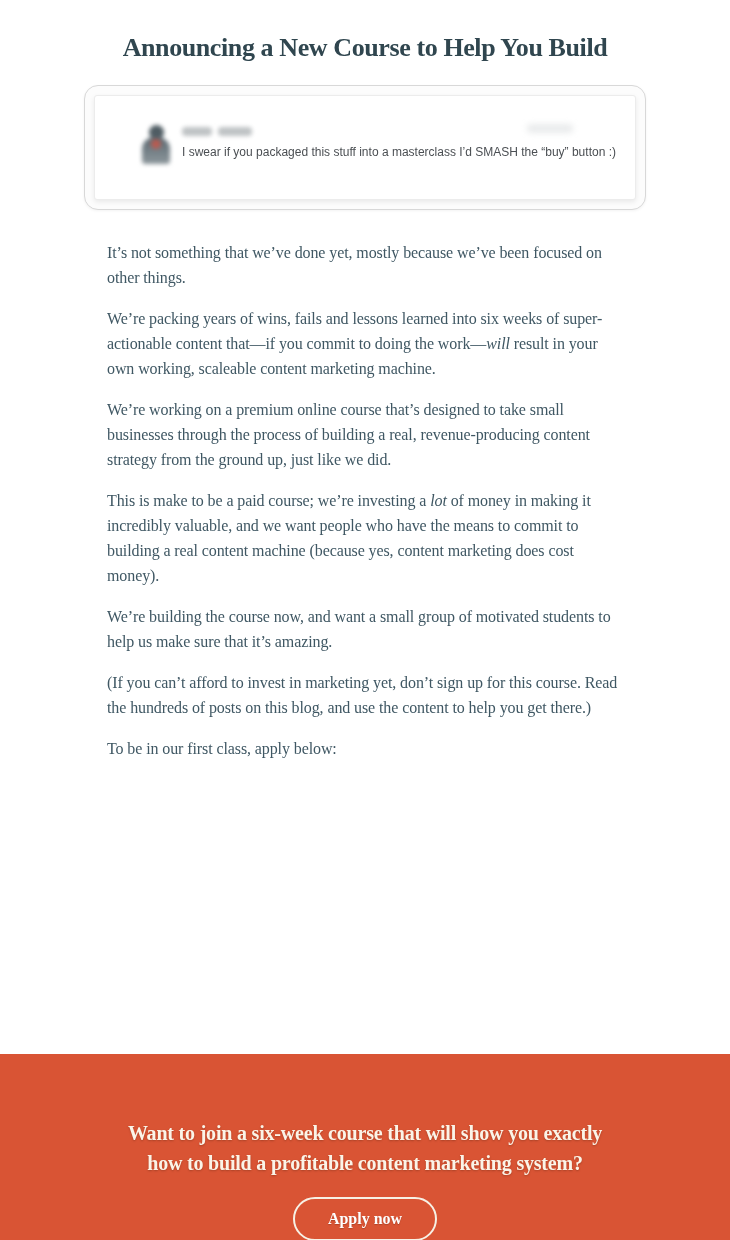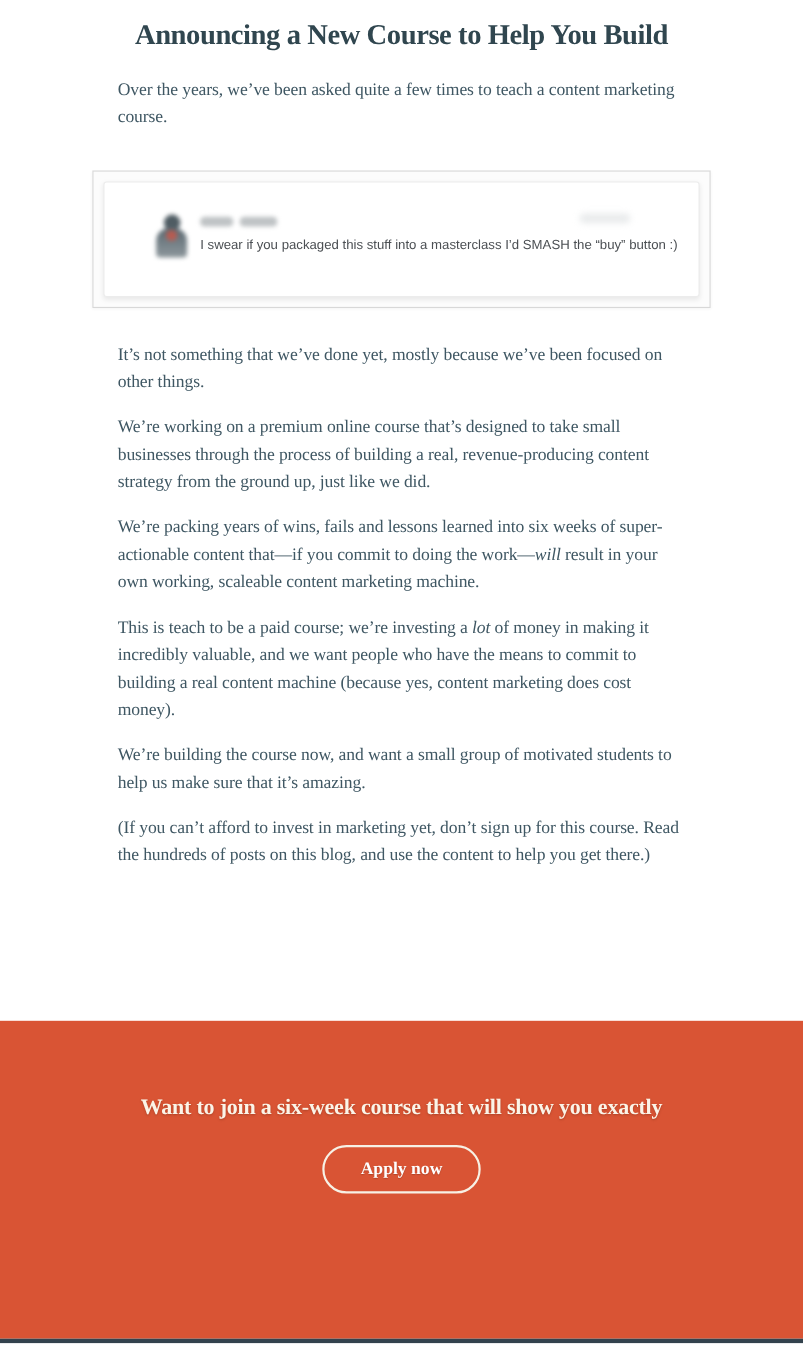--- a/index.html
+++ b/index.html
@@ -14,8 +14,8 @@
 
   
   .article {
-    height: 928px;
-    padding: 0 107px;
+    height: 1054px;
+    padding: 16px 107px;
     overflow: hidden;
   }
   .page-title {

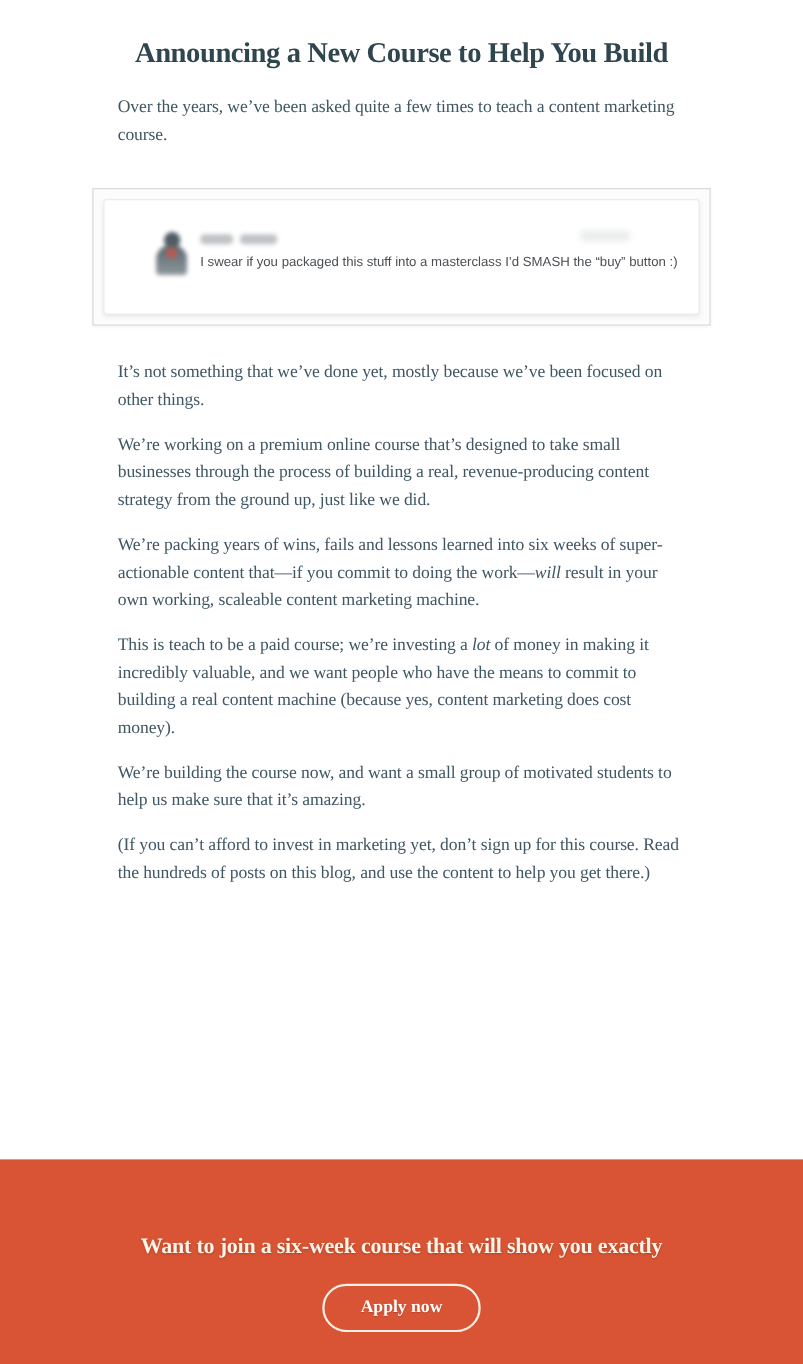--- a/index.html
+++ b/index.html
@@ -148,7 +148,6 @@
     <span class="tline">Announcing a New Course to Help You Build</span>
   </h1>
 
-  <p class="para first">Over the years, we’ve been asked quite a few times to teach a content marketing course.</p>
 
   <figure class="embed">
     <div class="comment-card">

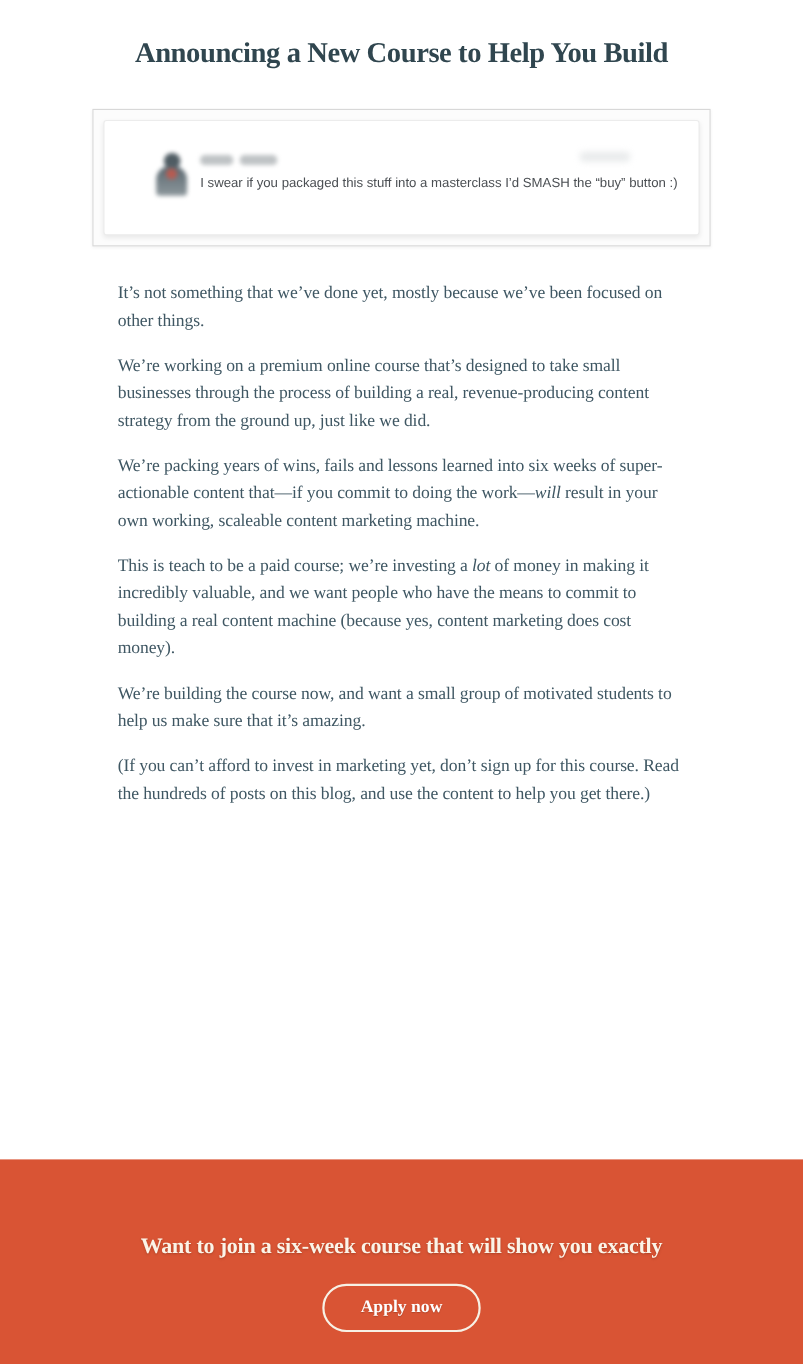--- a/index.html
+++ b/index.html
@@ -42,11 +42,11 @@
 
   
   .embed {
-    margin: 36px -23px 30px -23px;
+    margin: 22px -23px 30px -23px;
     height: 125px;
     background: #fcfcfc;
     border: 1px solid #d8d8d8;
-    border-radius: 0;
+    border-radius: 14px;
     padding: 9px;
     box-shadow: 0 1px 3px rgba(0,0,0,0.05);
   }

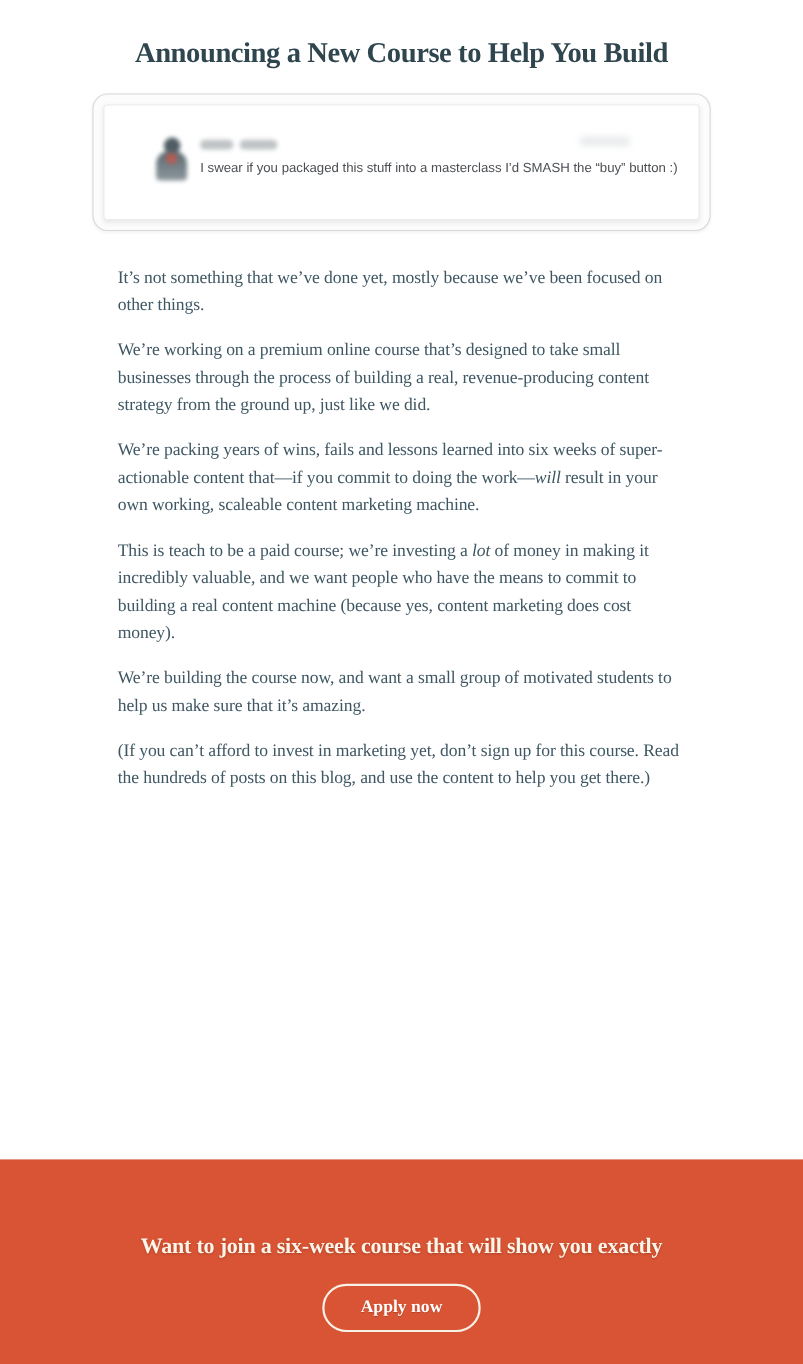--- a/index.html
+++ b/index.html
@@ -166,9 +166,9 @@
   </figure>
 
   <p class="para after-embed">It’s not something that we’ve done yet, mostly because we’ve been focused on other things.</p>
+  <p class="para"><span>We’re packing years of wins, fails and lessons learned into six weeks of super-actionable content that—if you commit to doing the work—</span><span class="em">will</span><span> result in your own working, scaleable content marketing machine.</span></p>
+
   <p class="para">We’re working on a premium online course that’s designed to take small businesses through the process of building a real, revenue-producing content strategy from the ground up, just like we did.</p>
-
-  <p class="para"><span>We’re packing years of wins, fails and lessons learned into six weeks of super-actionable content that—if you commit to doing the work—</span><span class="em">will</span><span> result in your own working, scaleable content marketing machine.</span></p>
 
   <p class="para"><span>This is teach to be a paid course; we’re investing a </span><span class="em">lot</span><span> of money in making it incredibly valuable, and we want people who have the means to commit to building a real content machine (because yes, content marketing does cost money).</span></p>
 

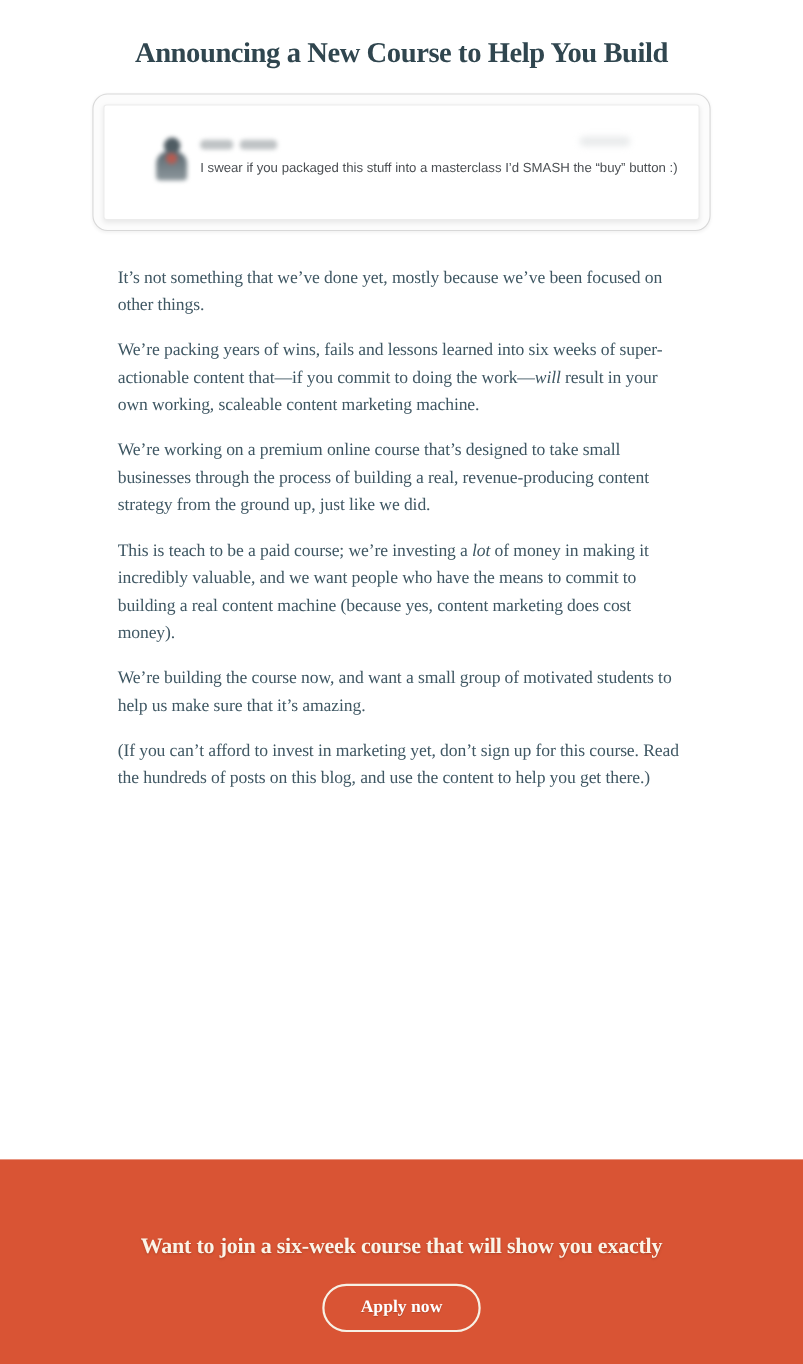--- a/index.html
+++ b/index.html
@@ -170,7 +170,7 @@
 
   <p class="para">We’re working on a premium online course that’s designed to take small businesses through the process of building a real, revenue-producing content strategy from the ground up, just like we did.</p>
 
-  <p class="para"><span>This is teach to be a paid course; we’re investing a </span><span class="em">lot</span><span> of money in making it incredibly valuable, and we want people who have the means to commit to building a real content machine (because yes, content marketing does cost money).</span></p>
+  <p class="para"><span>This is make to be a paid course; we’re investing a </span><span class="em">lot</span><span> of money in making it incredibly valuable, and we want people who have the means to commit to building a real content machine (because yes, content marketing does cost money).</span></p>
 
   <p class="para">We’re building the course now, and want a small group of motivated students to help us make sure that it’s amazing.</p>
   <p class="para">(If you can’t afford to invest in marketing yet, don’t sign up for this course. Read the hundreds of posts on this blog, and use the content to help you get there.)</p>

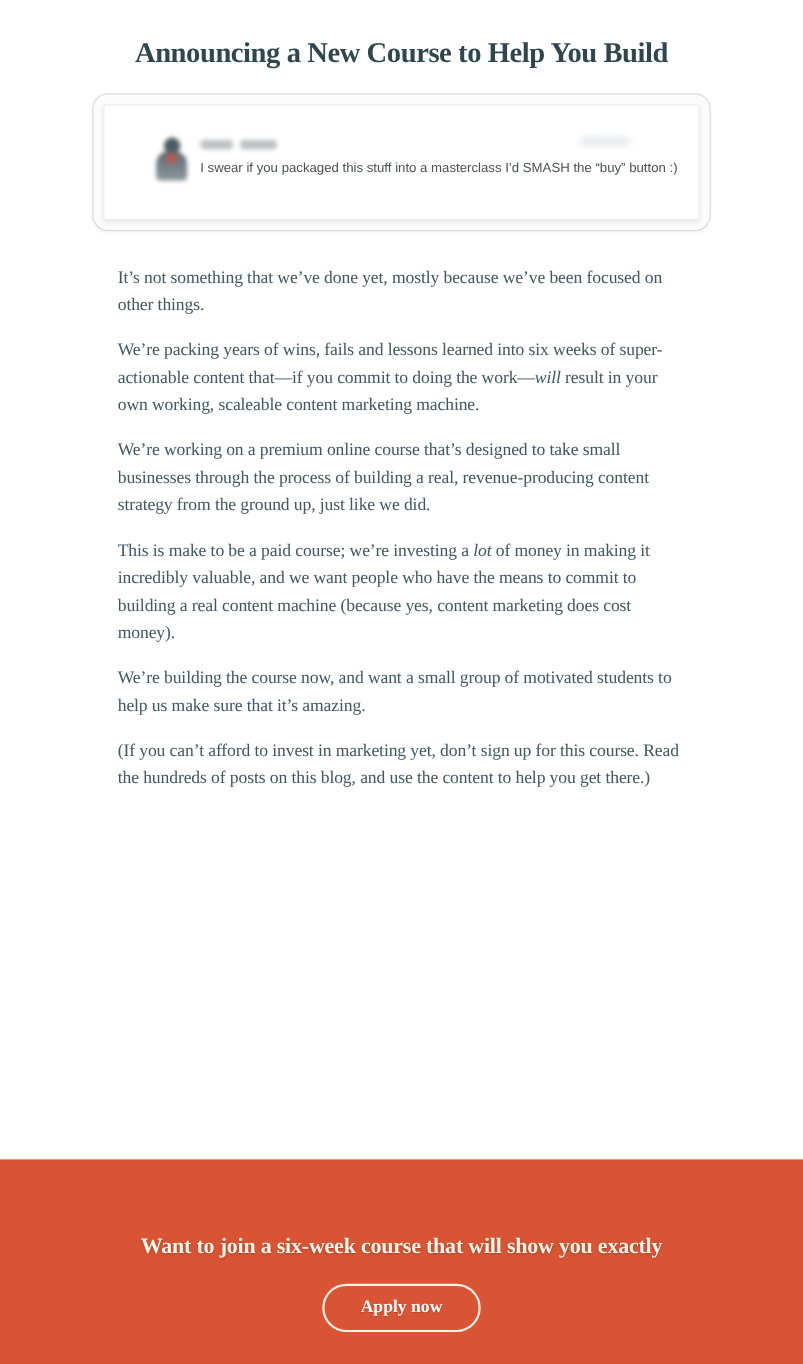--- a/index.html
+++ b/index.html
@@ -174,6 +174,7 @@
 
   <p class="para">We’re building the course now, and want a small group of motivated students to help us make sure that it’s amazing.</p>
   <p class="para">(If you can’t afford to invest in marketing yet, don’t sign up for this course. Read the hundreds of posts on this blog, and use the content to help you get there.)</p>
+  <p class="para">To be in our first class, apply below:</p>
 
 </main>
 

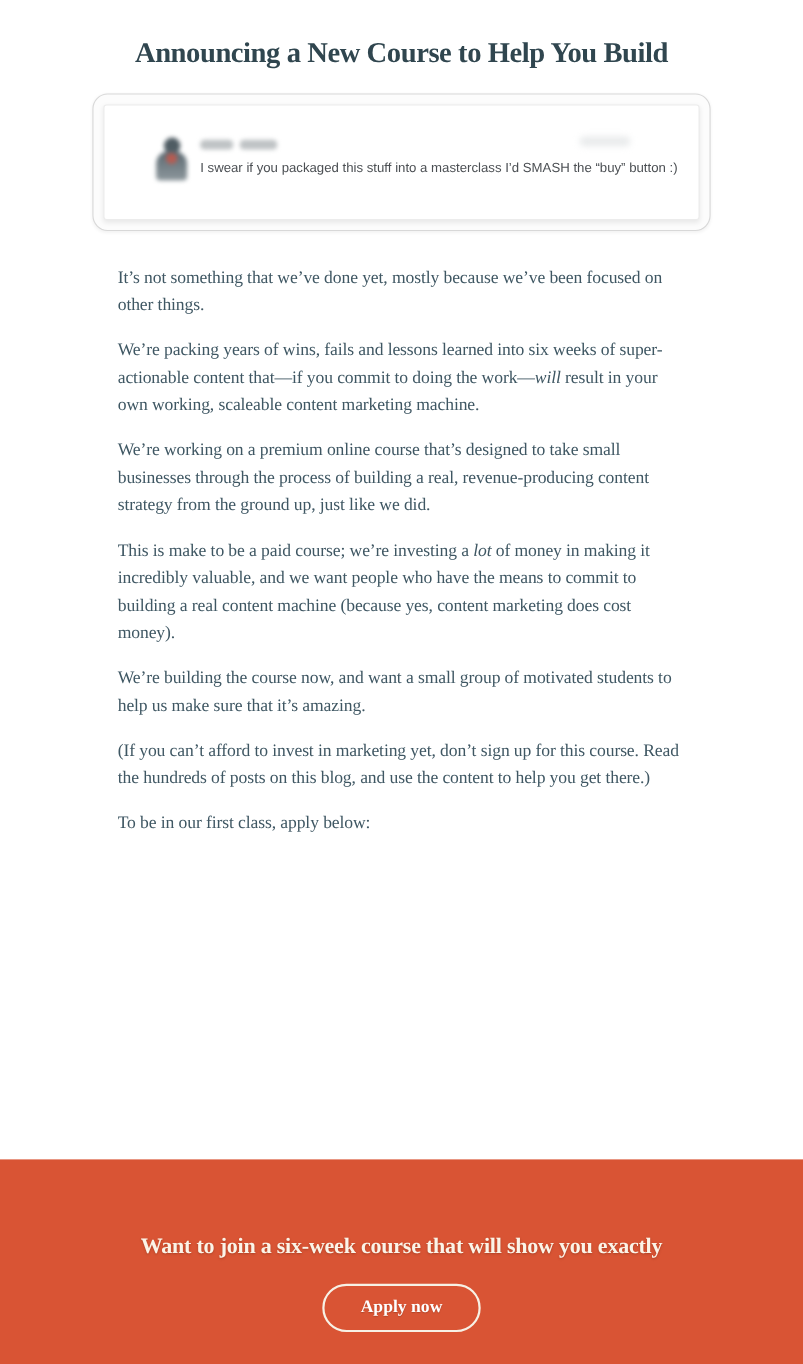--- a/index.html
+++ b/index.html
@@ -181,6 +181,7 @@
 <section class="cta">
   <h2 class="cta-heading">
     <span class="hline">Want to join a six-week course that will show you exactly</span>
+    <span class="hline">how to build a profitable content marketing system?</span>
   </h2>
   <button class="apply-btn">Apply now</button>
 </section>

